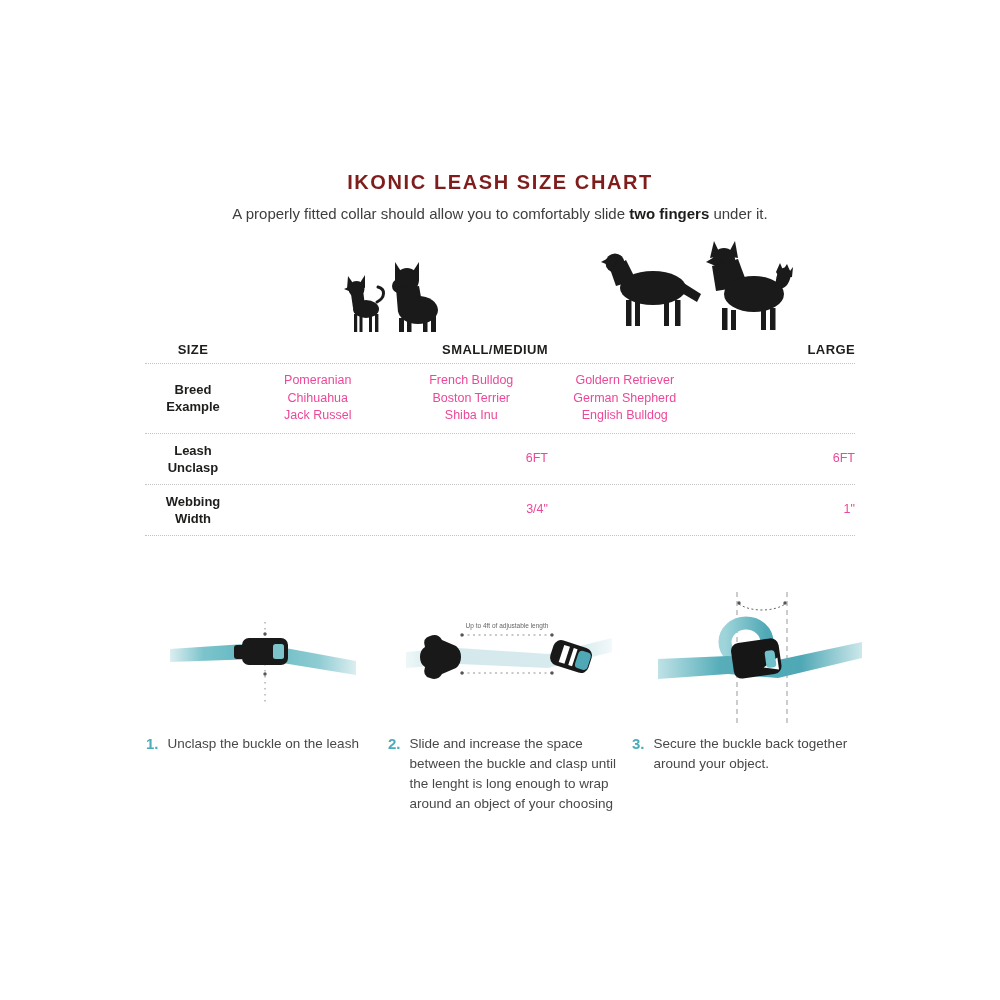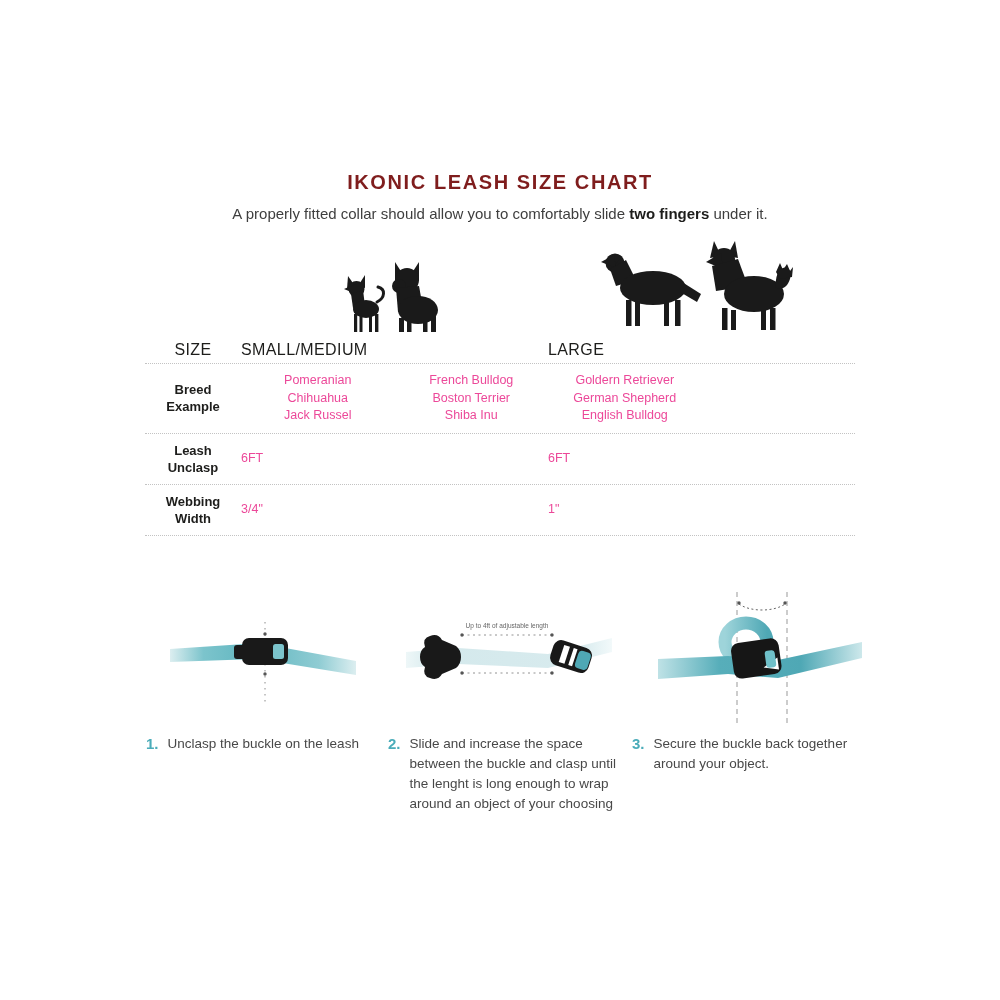--- a/index.html
+++ b/index.html
@@ -18,7 +18,7 @@
   .size-table{position:absolute;left:145px;top:336px;width:710px;}
   .t-row{display:flex;align-items:center;border-bottom:1px dotted #c3c3c3;}
   .t-row.hdr{height:27px;}
-  .t-head{font-weight:normal;font-size:16px;color:#1d1d1b;letter-spacing:.4px;}
+  .t-head{font-weight:bold;font-size:13px;color:#1d1d1b;letter-spacing:.4px;}
   .c-size{width:96px;text-align:center;}
   .c1{width:153.5px;text-align:center;}
   .c2{width:307px;text-align:left;}

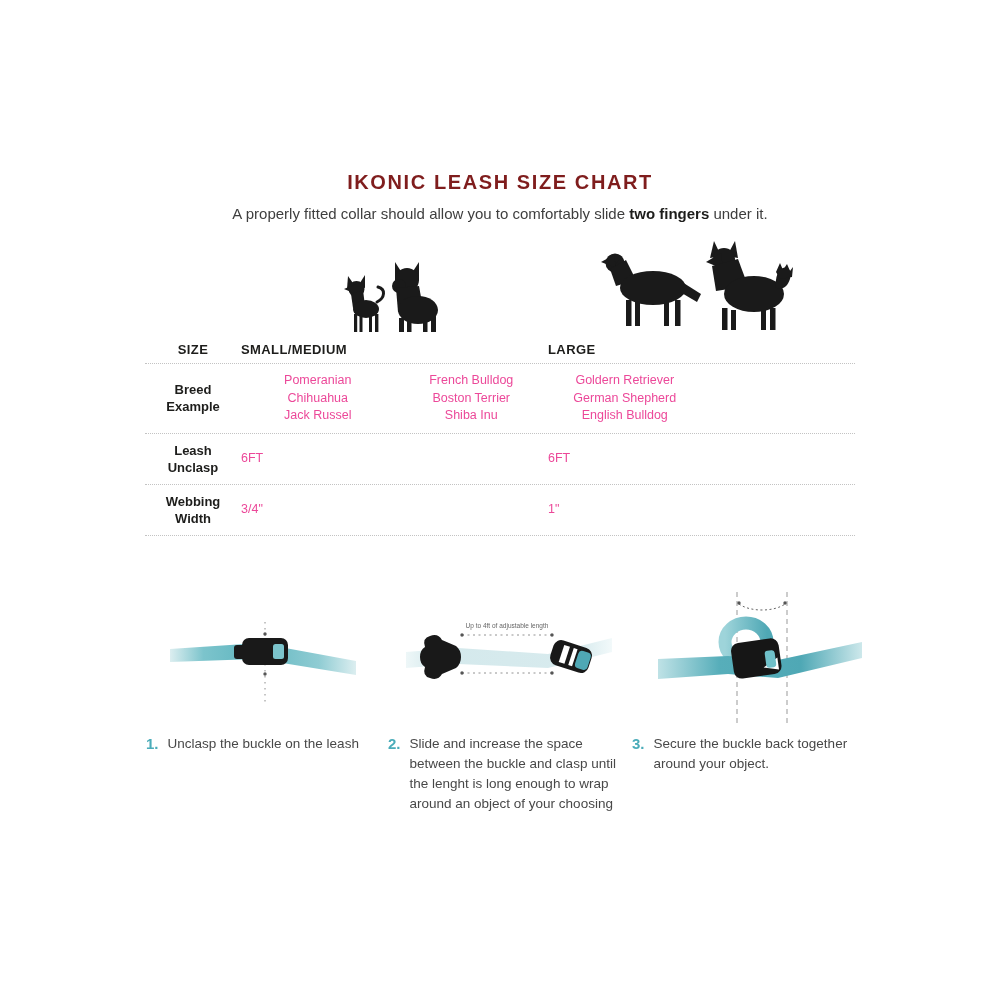--- a/index.html
+++ b/index.html
@@ -21,7 +21,7 @@
   .t-head{font-weight:bold;font-size:13px;color:#1d1d1b;letter-spacing:.4px;}
   .c-size{width:96px;text-align:center;}
   .c1{width:153.5px;text-align:center;}
-  .c2{width:307px;text-align:left;}
+  .c2{width:307px;text-align:right;}
   .rlabel{font-weight:bold;font-size:13px;color:#1d1d1b;line-height:17px;}
   .cell{font-size:12.5px;color:#ec4899;line-height:17.5px;}
   .t-row.breed{padding:8px 0;align-items:center;}

